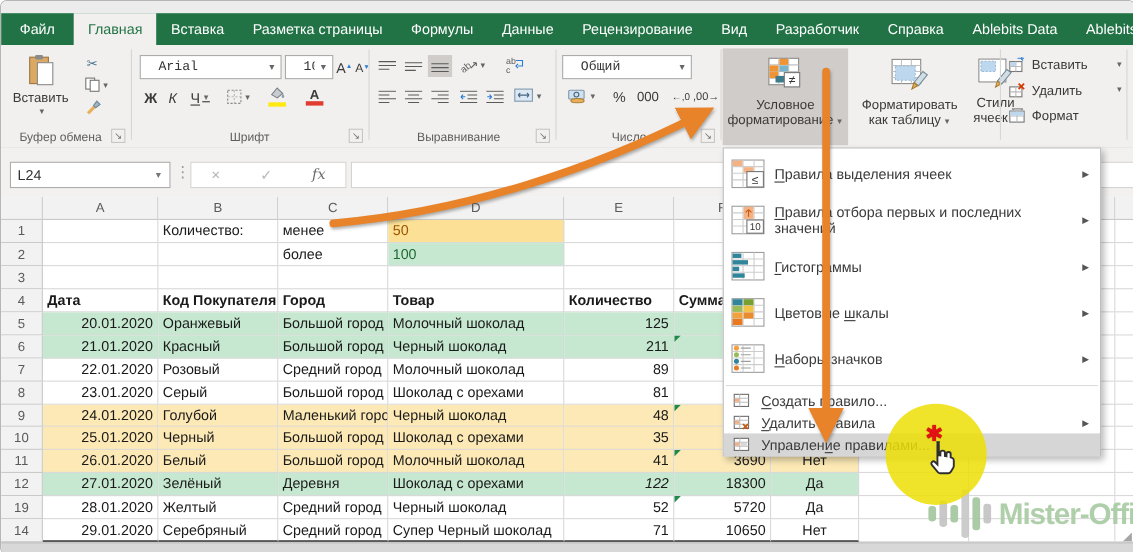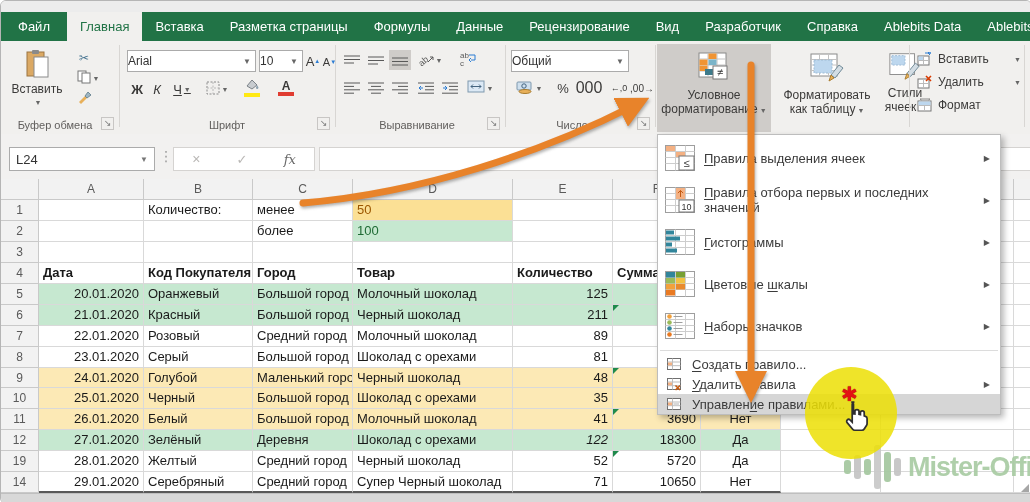--- a/index.html
+++ b/index.html
@@ -16,7 +16,7 @@
   .grouplabel{position:absolute;bottom:3px;font-size:11px;color:#605e5c;text-align:center;}
   .launcher{position:absolute;bottom:4px;font-size:9px;color:#7a7a7a;width:11px;height:11px;line-height:11px;text-align:center;border:1px solid #c8c6c4;}
   .combo{position:absolute;height:22px;background:#fff;border:1px solid #ababab;display:flex;align-items:center;font-size:12px;color:#333;box-sizing:border-box;}
-  .combo .cv{padding-left:0;flex:1;overflow:hidden;white-space:nowrap;}
+  .combo .cv{padding-left:16px;flex:1;overflow:hidden;white-space:nowrap;font-family:Liberation Mono, monospace;}
   .combo .ca{color:#666;font-size:8px;padding:0 4px;}
   .rbtn{position:absolute;display:flex;align-items:center;justify-content:center;color:#3b3a39;}
   .dd{font-size:7px;color:#666;margin-left:2px;}

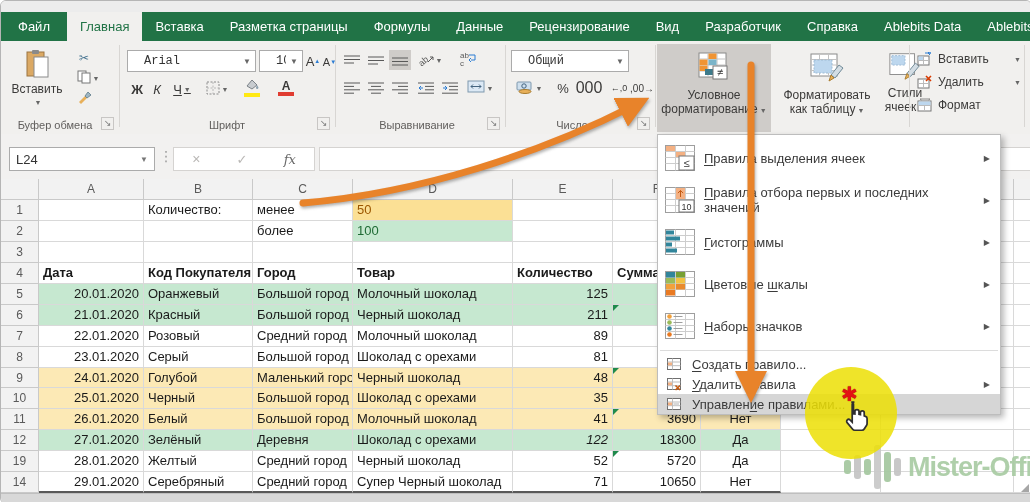--- a/index.html
+++ b/index.html
@@ -251,7 +251,7 @@
     <div class="rbtn" style="left:552px;top:37px;width:20px;height:20px;font-size:13px;">
         <span>%</span>
       </div>
-    <div class="rbtn" style="left:574px;top:37px;width:28px;height:20px;font-size:16px;">
+    <div class="rbtn" style="left:574px;top:37px;width:28px;height:20px;font-size:12px;">
         <span>000</span>
       </div>
     <div class="rbtn" style="left:608px;top:37px;width:20px;height:20px;font-size:9px;">

